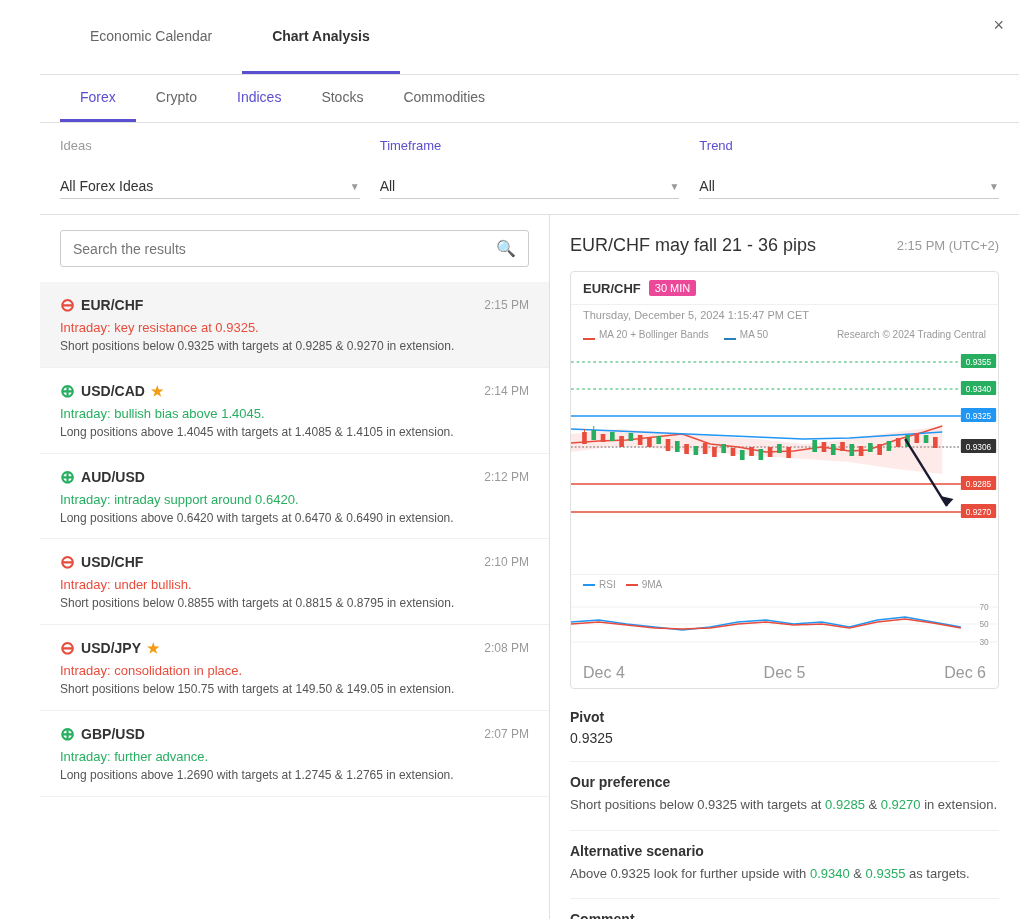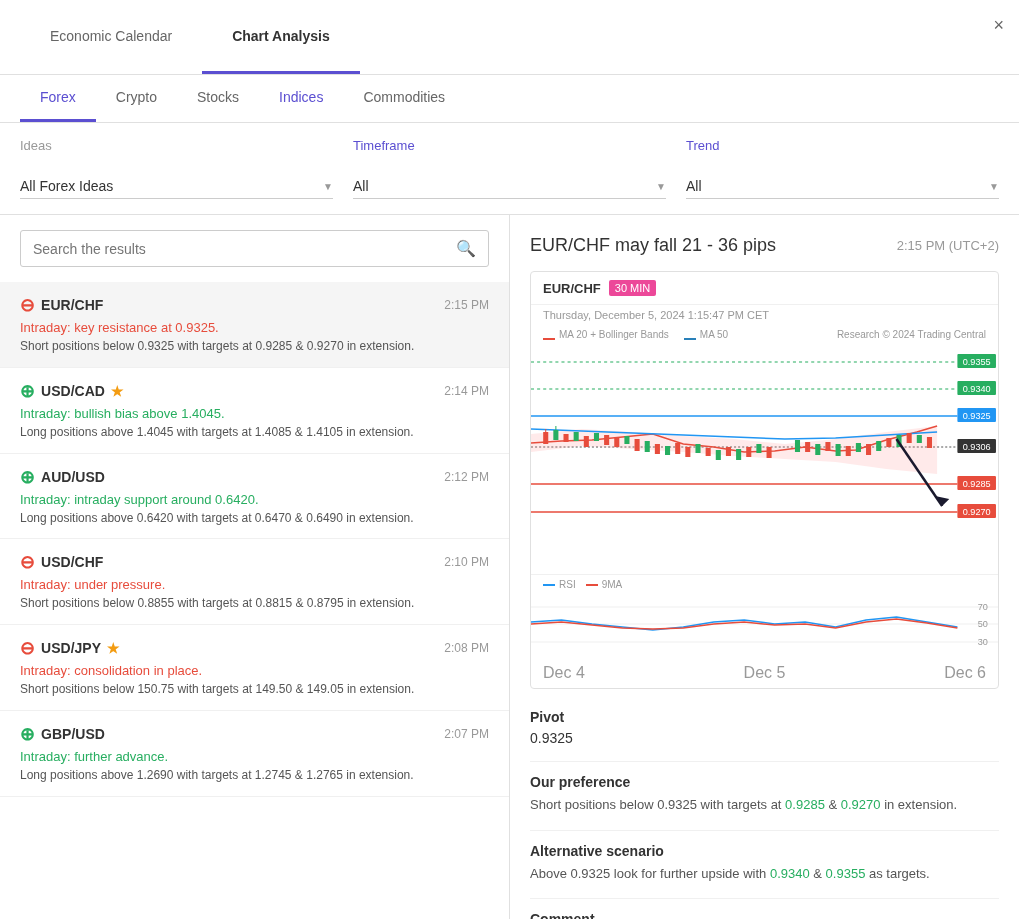--- a/index.html
+++ b/index.html
@@ -5,7 +5,7 @@
     * { box-sizing: border-box; margin: 0; padding: 0; }
     body { font-family: Arial, sans-serif; font-size: 13px; color: #333; background: #fff; width: 1019px; height: 919px; overflow: hidden; }
 
-    .modal-container { width: 1019px; height: 919px; background: #fff; position: relative; overflow: hidden; }
+    .modal-container { width: 1019px; height: 919px; background: #fff; position: relative; overflow: hidden; padding-left: 40px; }
 
     
     .header { display: flex; align-items: center; border-bottom: 1px solid #e0e0e0; padding: 0 20px; height: 75px; }

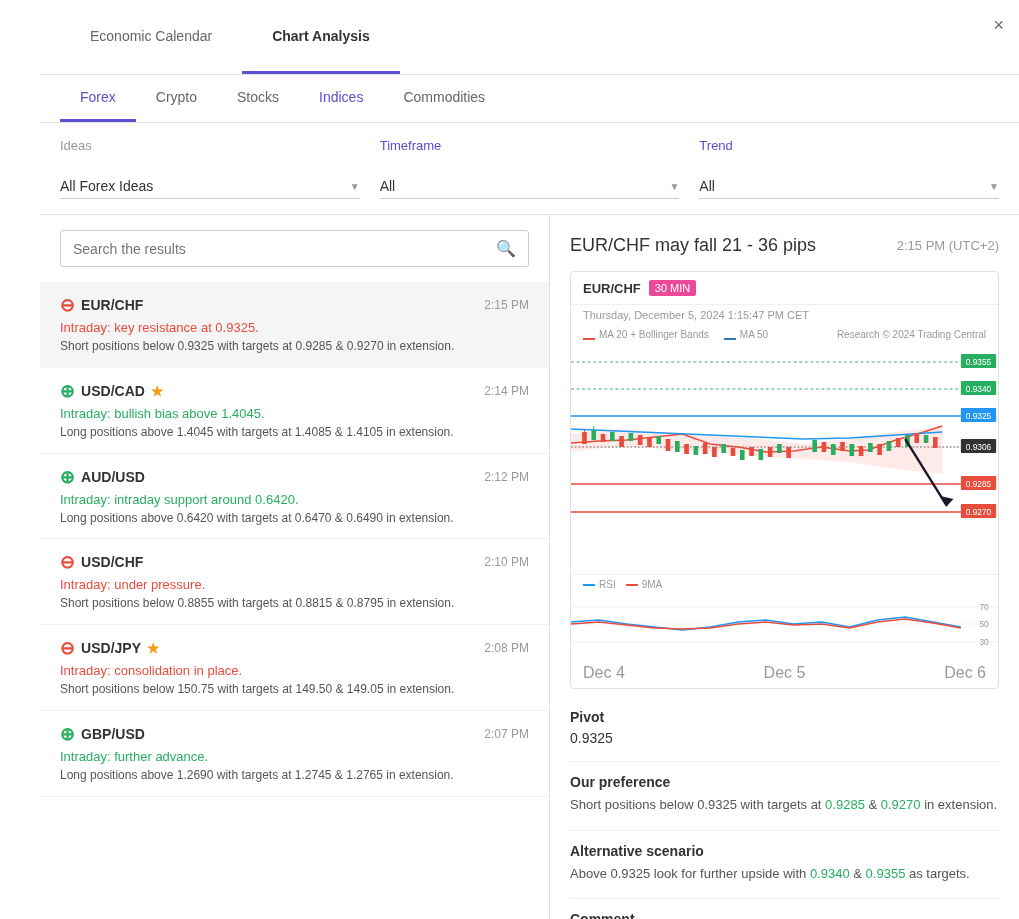--- a/index.html
+++ b/index.html
@@ -94,8 +94,8 @@
   <div class="nav-tabs">
     <div class="nav-tab active">Forex</div>
     <div class="nav-tab">Crypto</div>
+    <div class="nav-tab" style="color:#5b4fd1;">Indices</div>
     <div class="nav-tab">Stocks</div>
-    <div class="nav-tab" style="color:#5b4fd1;">Indices</div>
     <div class="nav-tab">Commodities</div>
   </div>
 

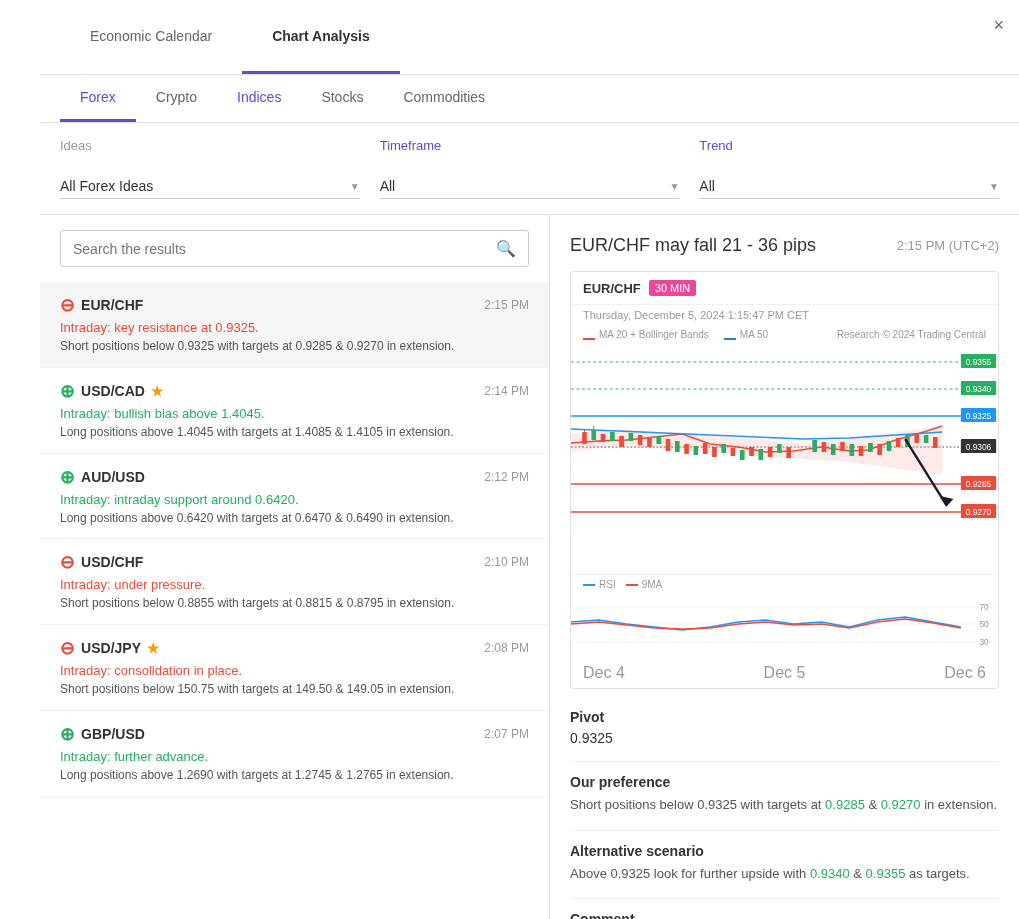--- a/index.html
+++ b/index.html
@@ -177,7 +177,7 @@
           </div>
           <span class="list-item-time">2:10 PM</span>
         </div>
-        <div class="list-item-trend trend-down">Intraday: under pressure.</div>
+        <div class="list-item-trend trend-down">Intraday: under bullish.</div>
         <div class="list-item-desc">Short positions below 0.8855 with targets at 0.8815 &amp; 0.8795 in extension.</div>
       </div>
 

